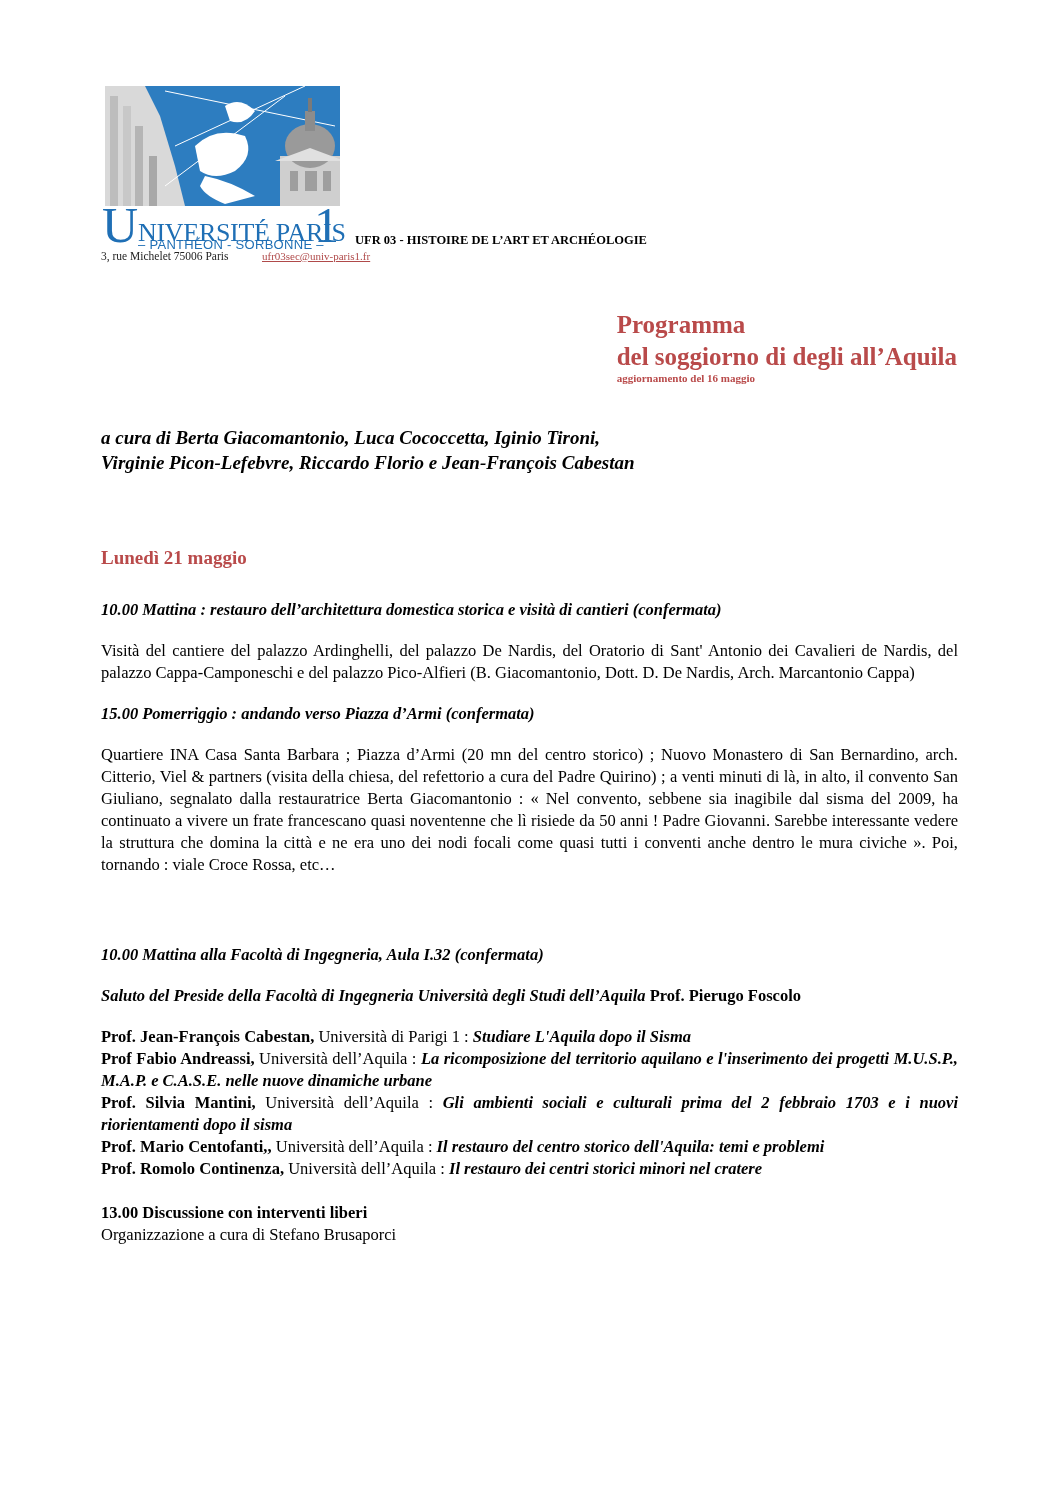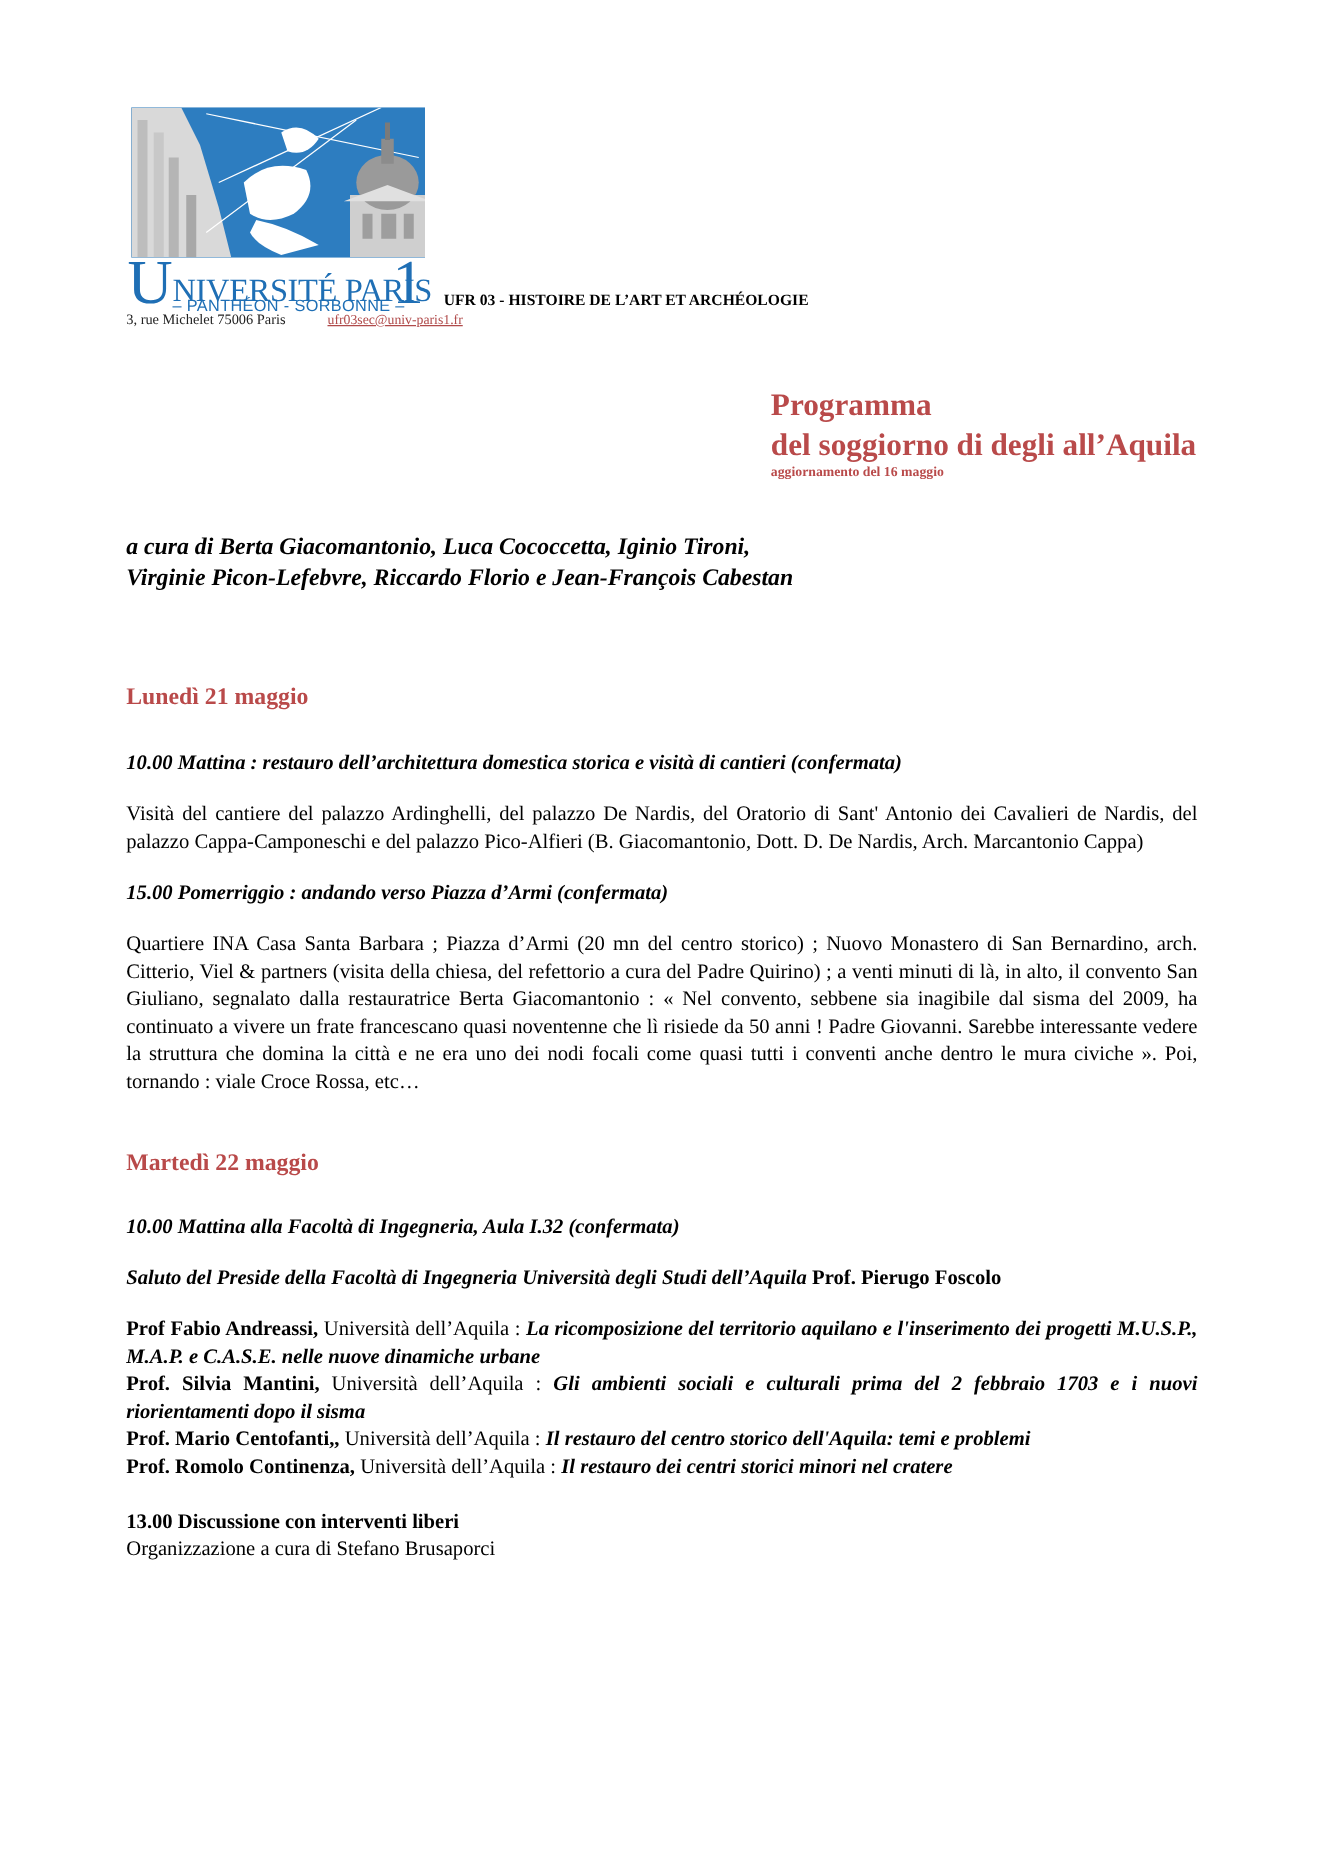--- a/index.html
+++ b/index.html
@@ -125,7 +125,6 @@
   <div class="para">Quartiere INA Casa Santa Barbara ; Piazza d’Armi (20 mn del centro storico) ;  Nuovo Monastero di San Bernardino, arch. Citterio, Viel &amp; partners (visita della chiesa, del refettorio a cura del Padre Quirino) ; a venti minuti di là, in alto, il convento San Giuliano, segnalato dalla restauratrice Berta Giacomantonio : « Nel convento, sebbene sia inagibile dal sisma del 2009, ha continuato a vivere un frate francescano quasi noventenne che lì risiede da 50 anni ! Padre Giovanni. Sarebbe interessante vedere la struttura che domina la città e ne era uno dei nodi focali come quasi tutti i conventi anche dentro le mura civiche ». Poi, tornando : viale Croce Rossa, etc…</div>
 
   <div style="height:42px"></div>
-  <h2 class="day-heading">Martedì 22 maggio</h2>
   <div style="height:26px"></div>
   <div class="session">10.00 Mattina alla Facoltà di Ingegneria, Aula I.32 (confermata)</div>
   <div style="height:19px"></div>

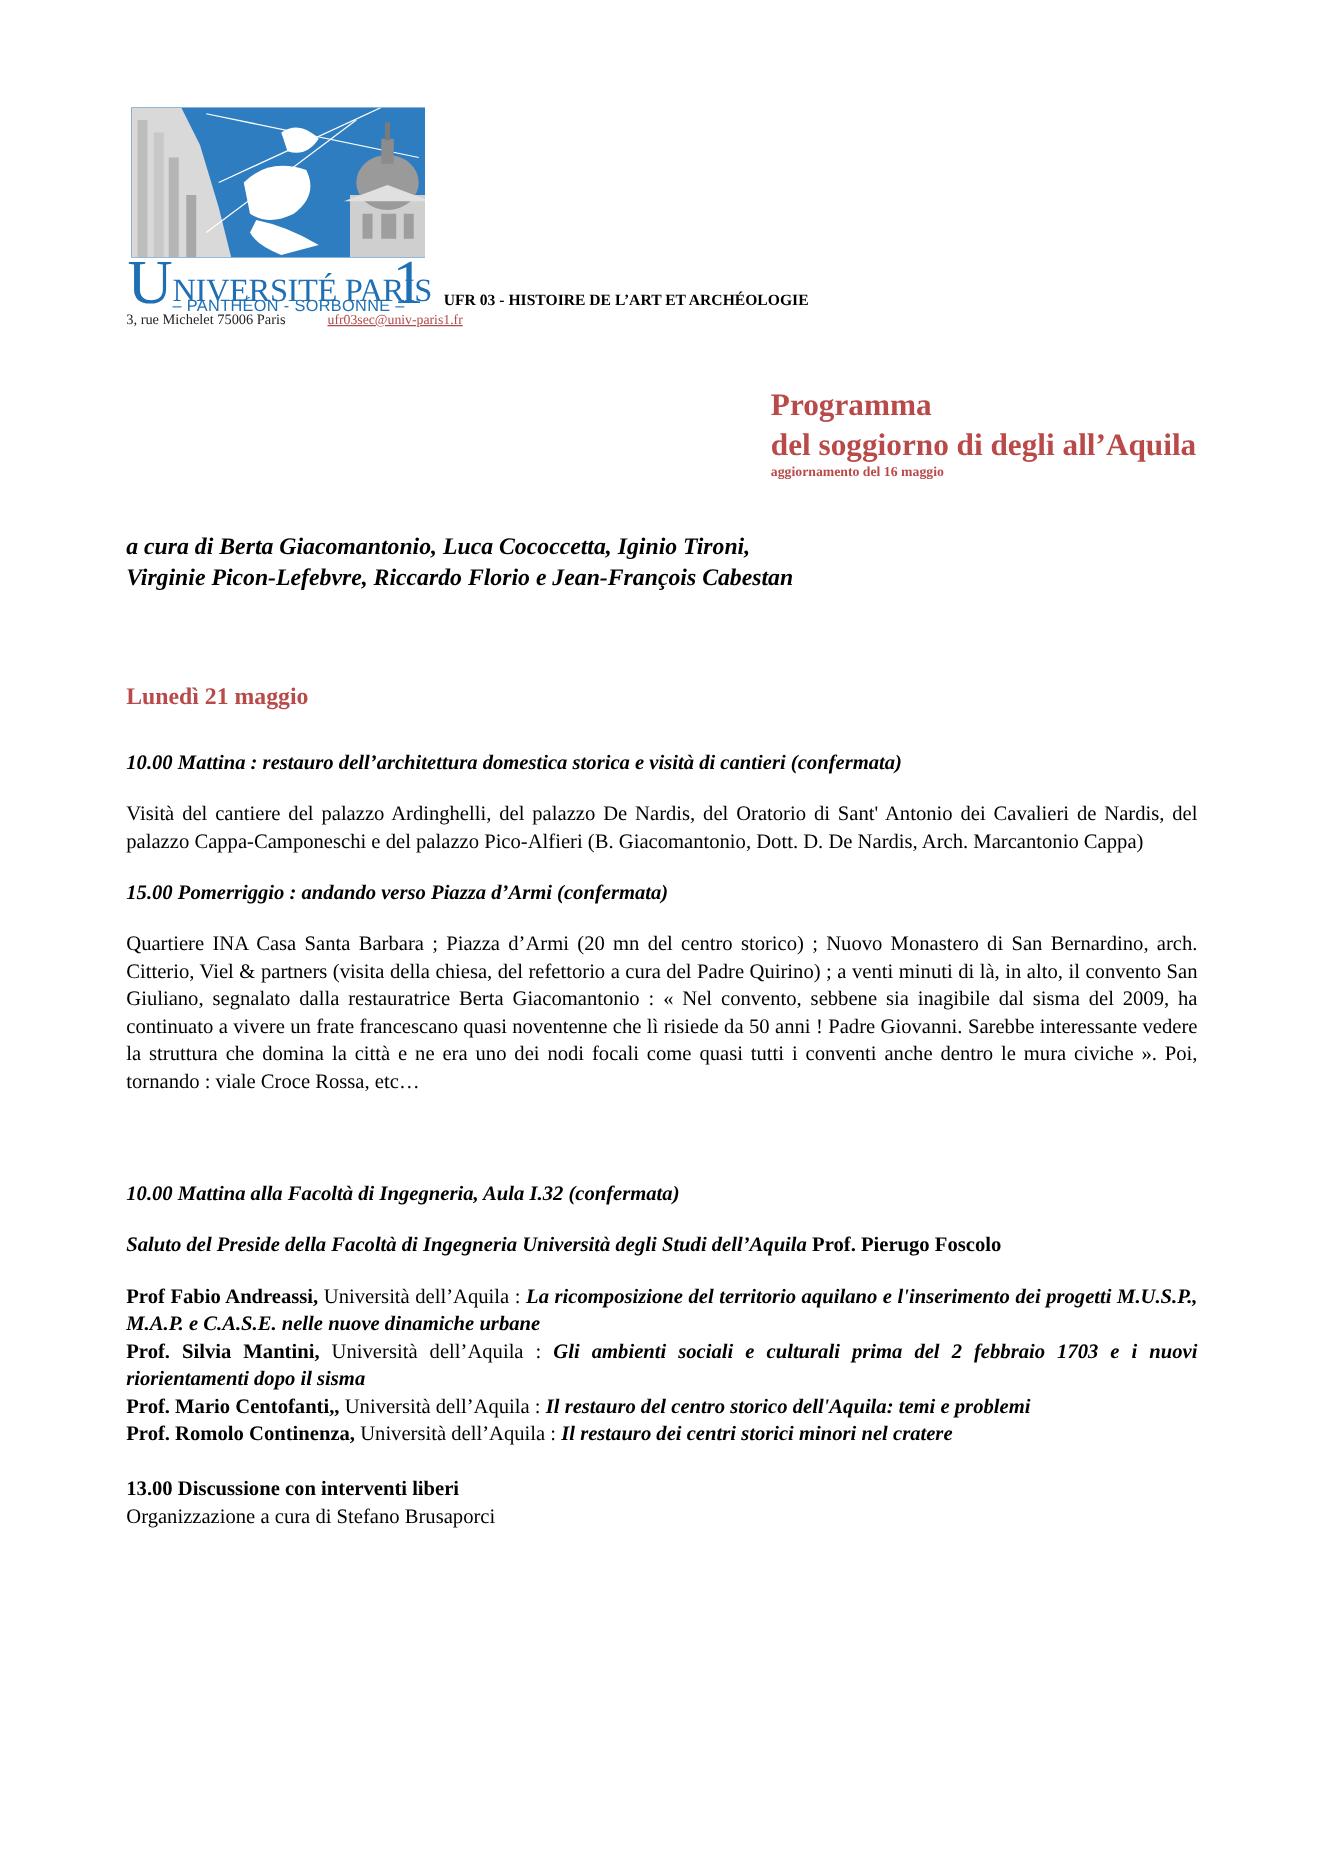--- a/index.html
+++ b/index.html
@@ -134,6 +134,9 @@
   <div style="height:19px"></div>
 
   <div class="speaker">
+    <span class="name">Prof. Jean-François Cabestan,</span><span> Università di Parigi 1 : </span><span class="talk">Studiare L'Aquila dopo il Sisma</span>
+  </div>
+  <div class="speaker">
     <span class="name">Prof Fabio Andreassi,</span><span> Università dell’Aquila : </span><span class="talk">La ricomposizione del territorio aquilano e l'inserimento dei progetti M.U.S.P., M.A.P. e C.A.S.E. nelle nuove dinamiche urbane</span>
   </div>
   <div class="speaker">

